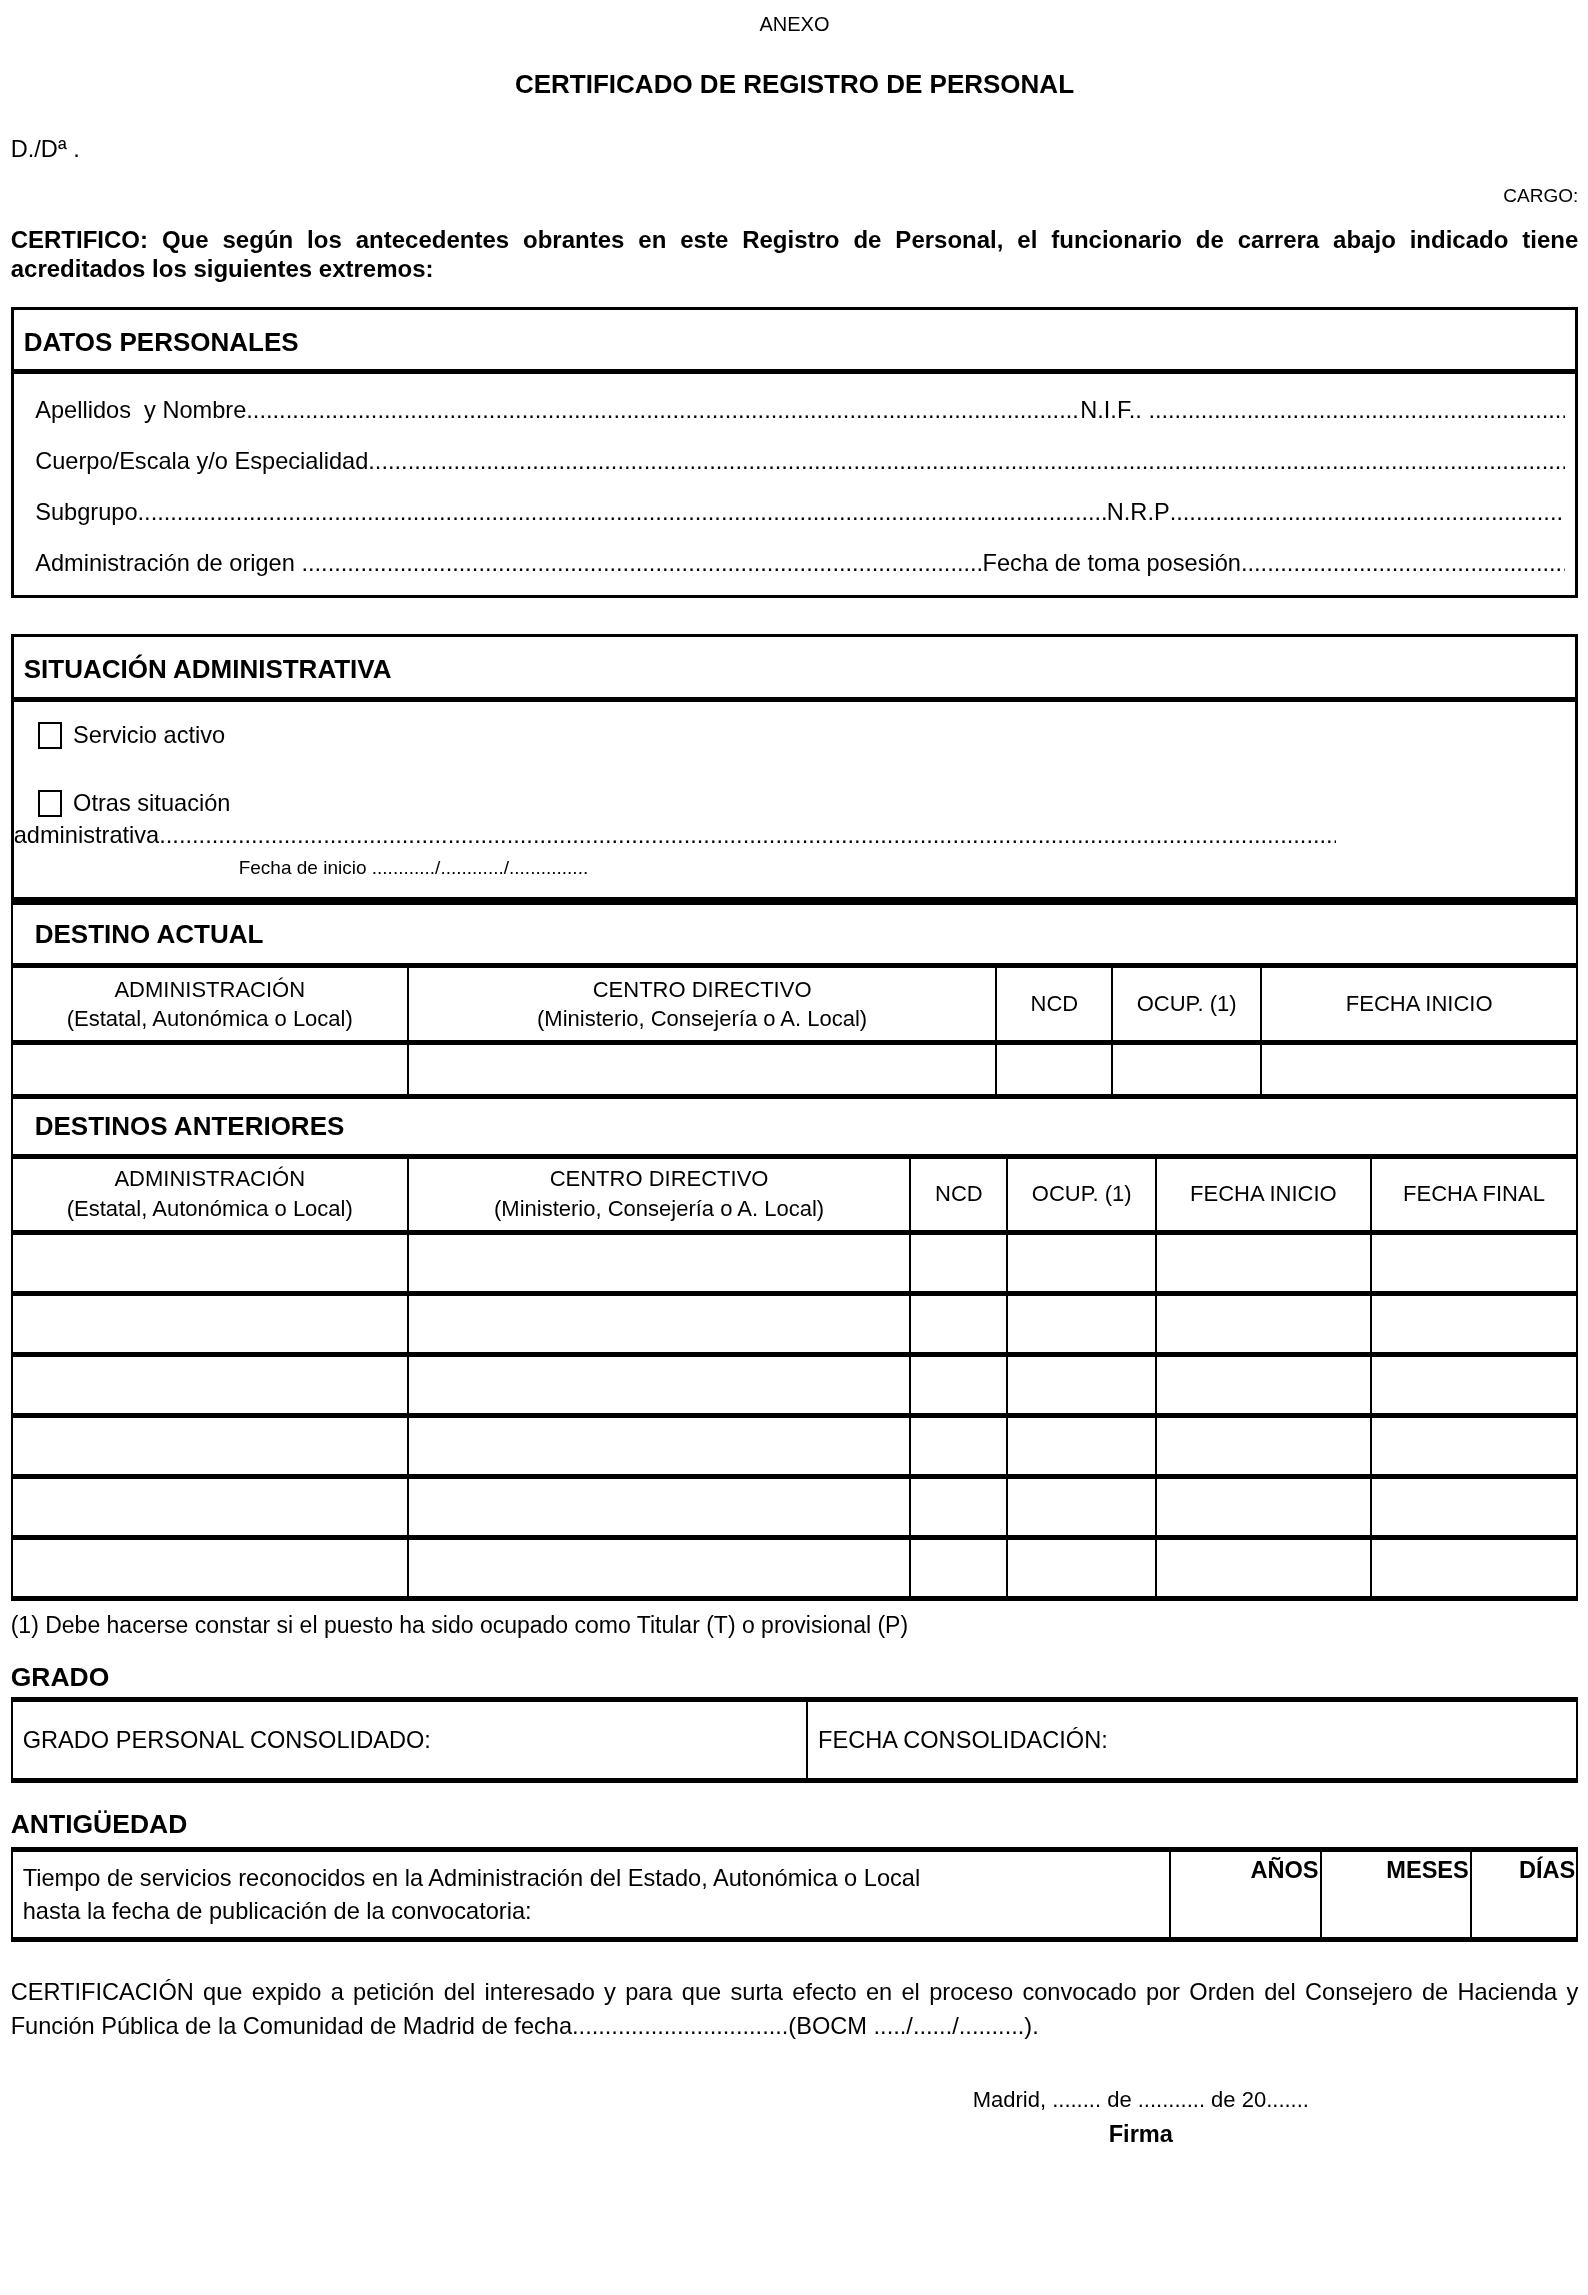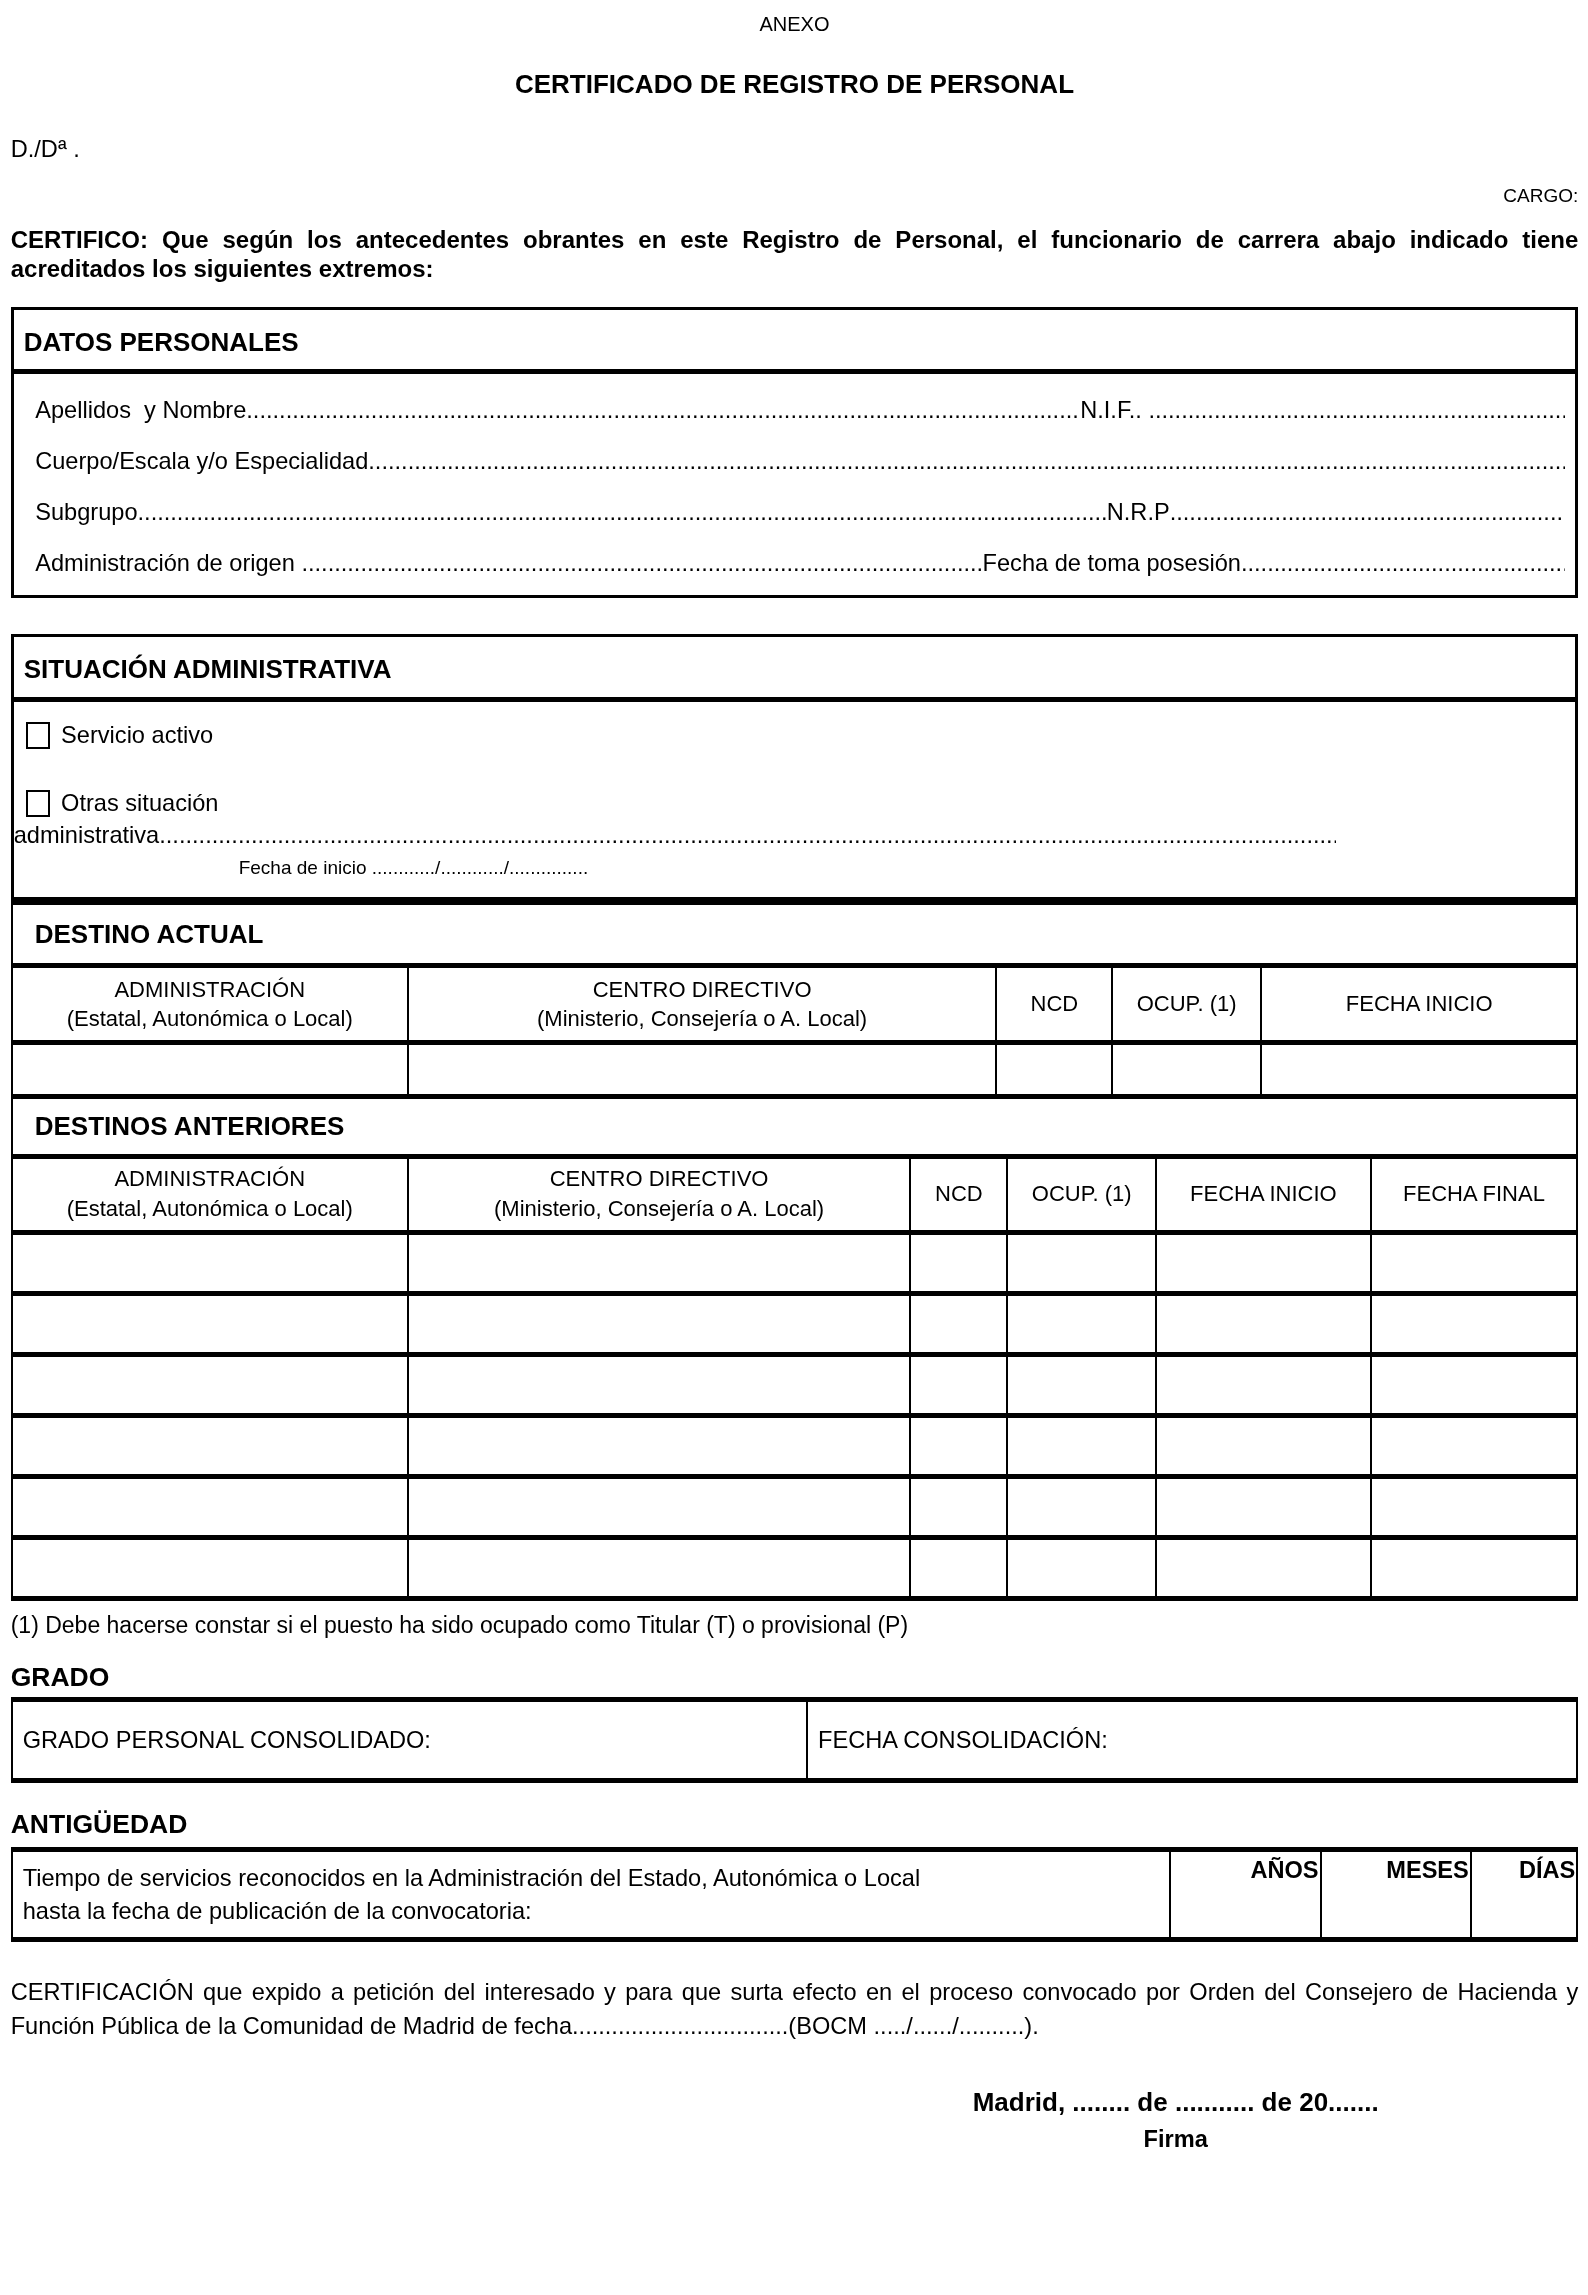--- a/index.html
+++ b/index.html
@@ -34,7 +34,7 @@
   .f24{flex:2.45 1 0;}
 
   
-  .check-row{display:flex;align-items:center;font-size:23.6px;margin-left:12px;}
+  .check-row{display:flex;align-items:center;font-size:23.6px;margin-left:24px;}
   .cr1{margin-top:20px;}
   .cr2{margin-top:41px;}
   .cb{width:20px;height:23px;border:2.1px solid #000;display:inline-block;margin-right:11.4px;flex:none;background:#fff;}

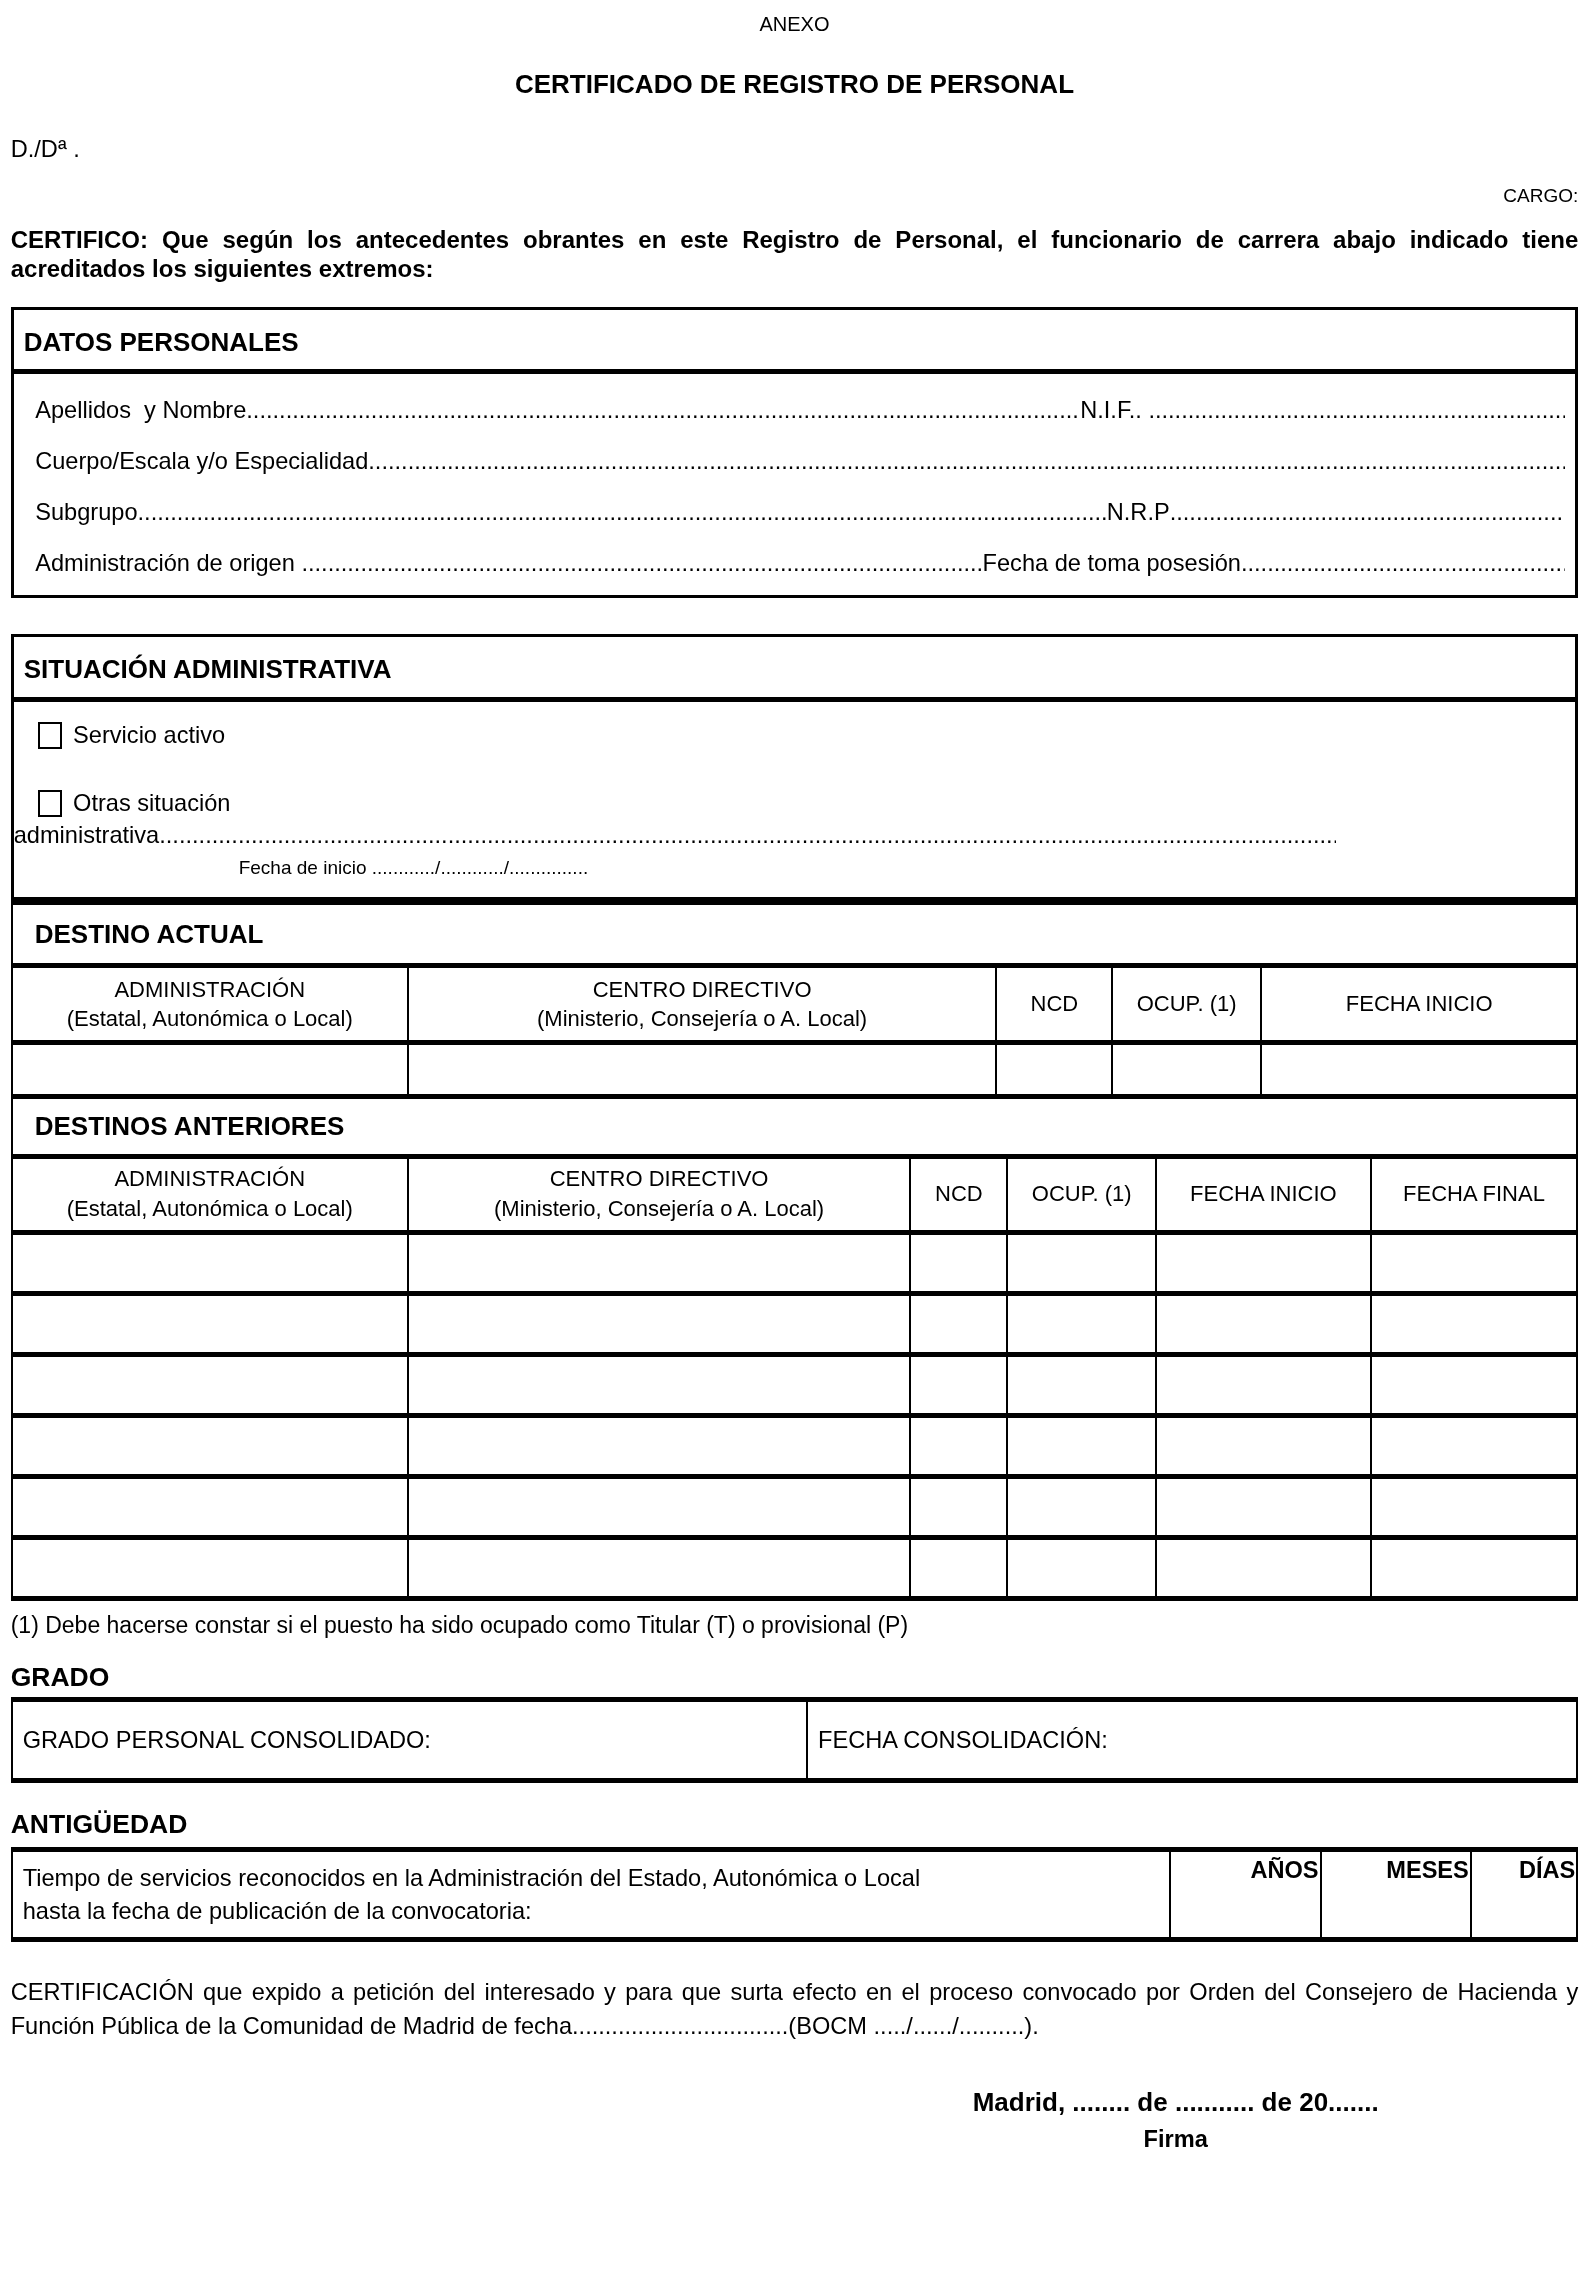--- a/index.html
+++ b/index.html
@@ -74,7 +74,7 @@
   .certificacion{font-size:23.6px;text-align:justify;margin-top:33px;line-height:1.45;}
 
   .sign{margin-left:962px;margin-top:44px;width:max-content;text-align:center;}
-  .sign .madrid{font-size:26px;font-weight:bold;white-space:pre;}
+  .sign .madrid{font-size:22px;font-weight:normal;white-space:pre;}
   .sign .firma{font-size:23.6px;font-weight:bold;margin-top:7.2px;}
 </style>
 </head>

